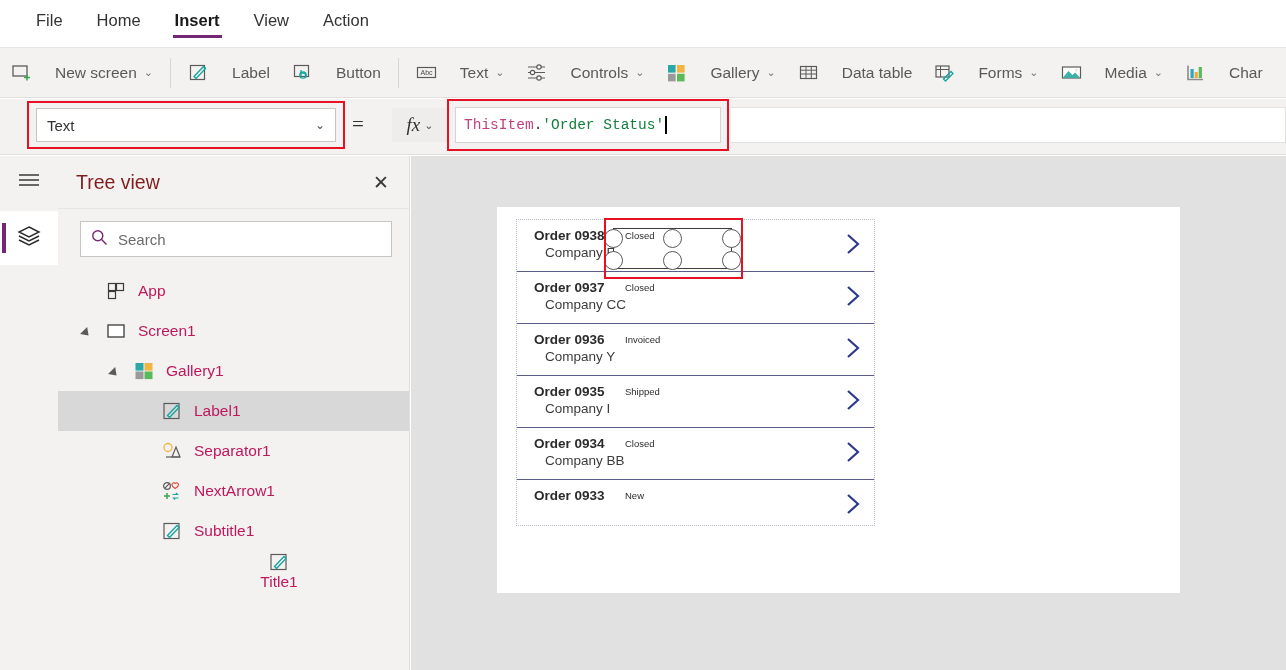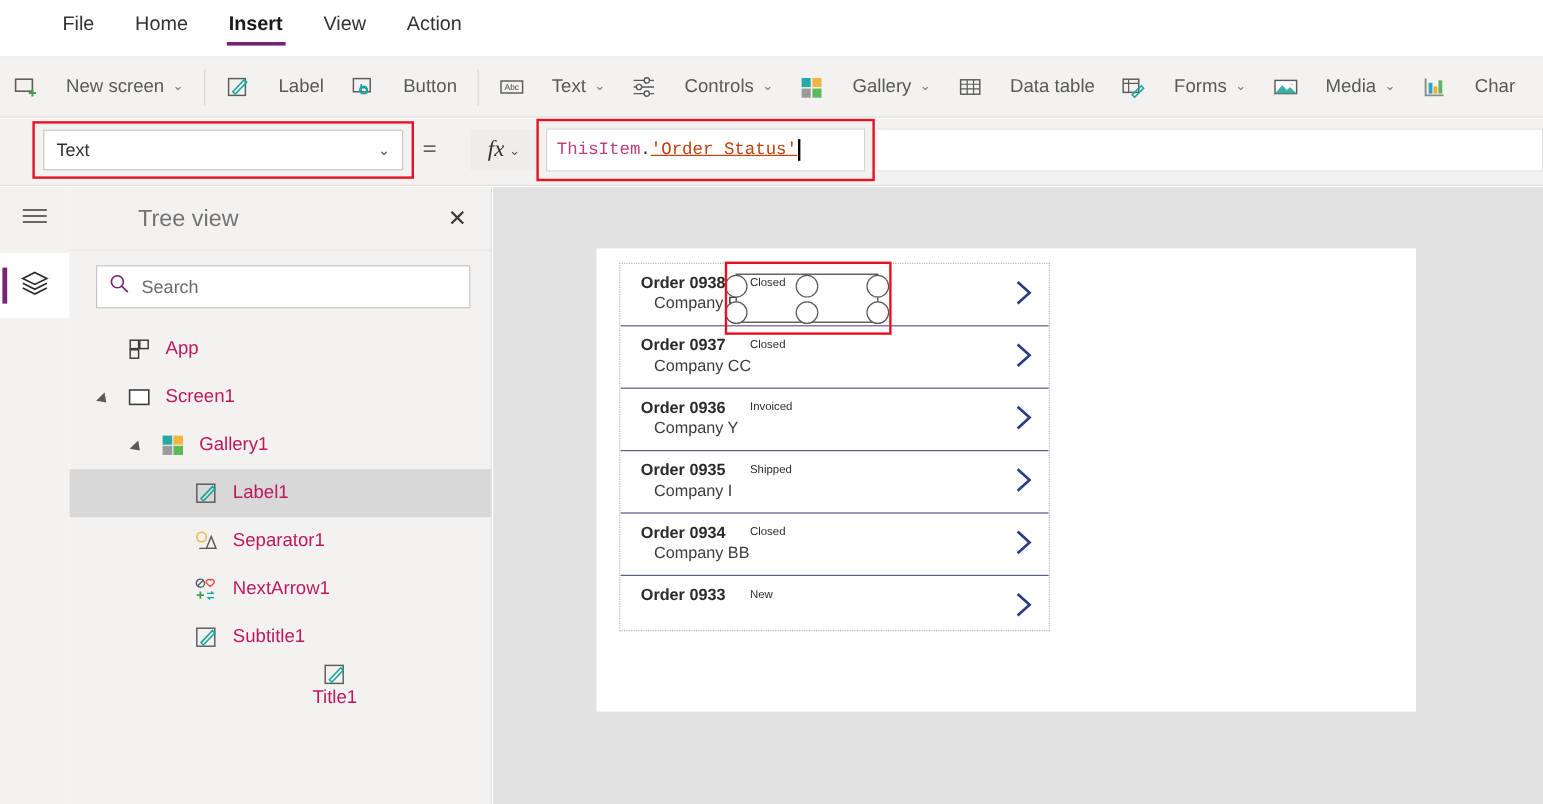--- a/index.html
+++ b/index.html
@@ -27,7 +27,7 @@
     background: #ffffff;
     display: flex;
     align-items: center;
-    padding-left: 50px;
+    padding-left: 34px;
     border-bottom: 1px solid #e6e6e6;
   }
   .menu-item {

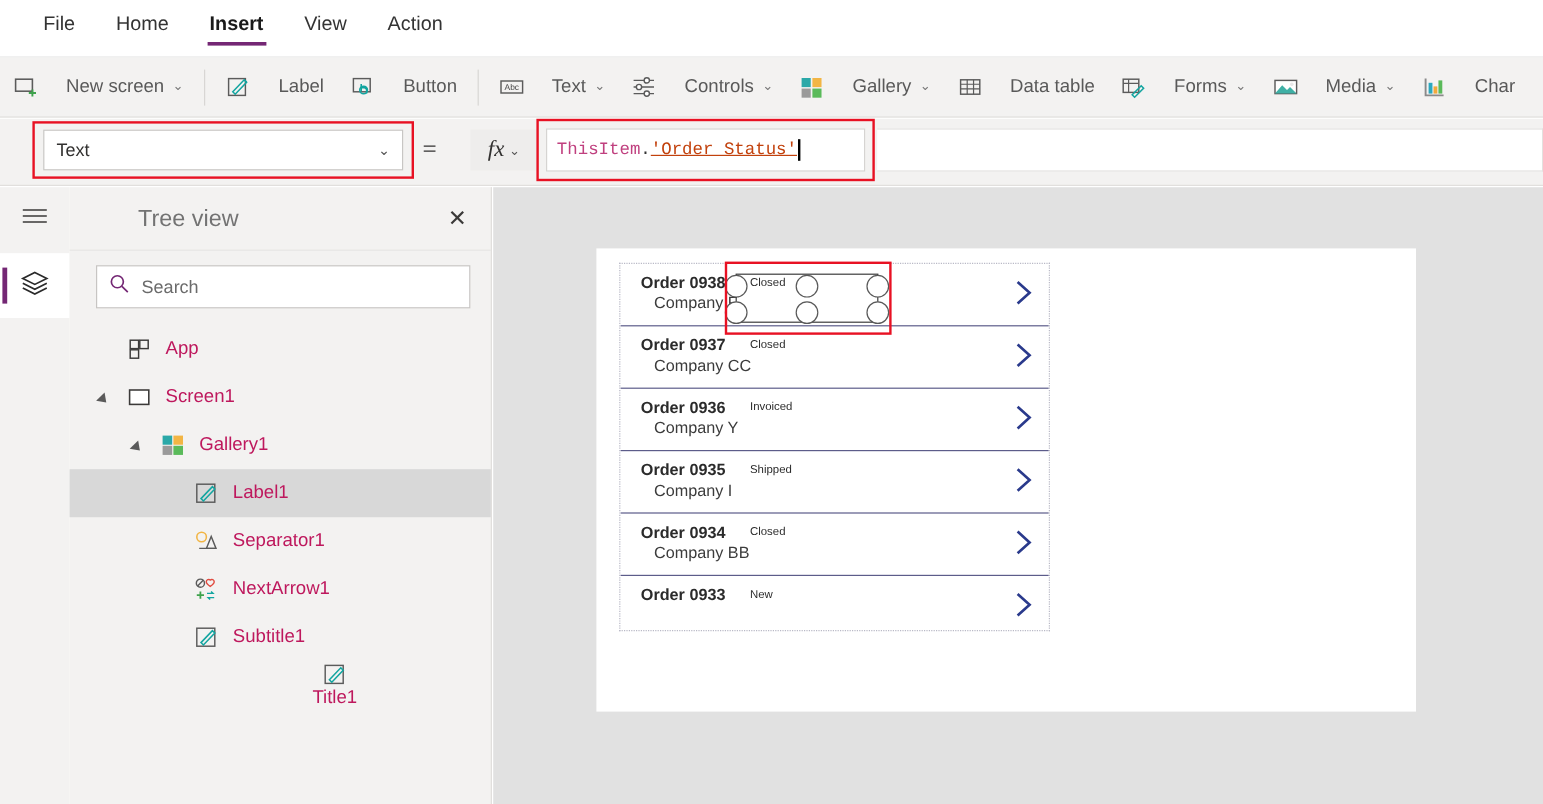--- a/index.html
+++ b/index.html
@@ -187,7 +187,7 @@
   }
   .tok-global { color: #c0407f; }
   .tok-punct  { color: #333333; }
-  .tok-str    { color: #c2410c; text-decoration: underline; }
+  .tok-str    { color: #15803d; }
   .caret {
     display: inline-block;
     width: 1.5px;

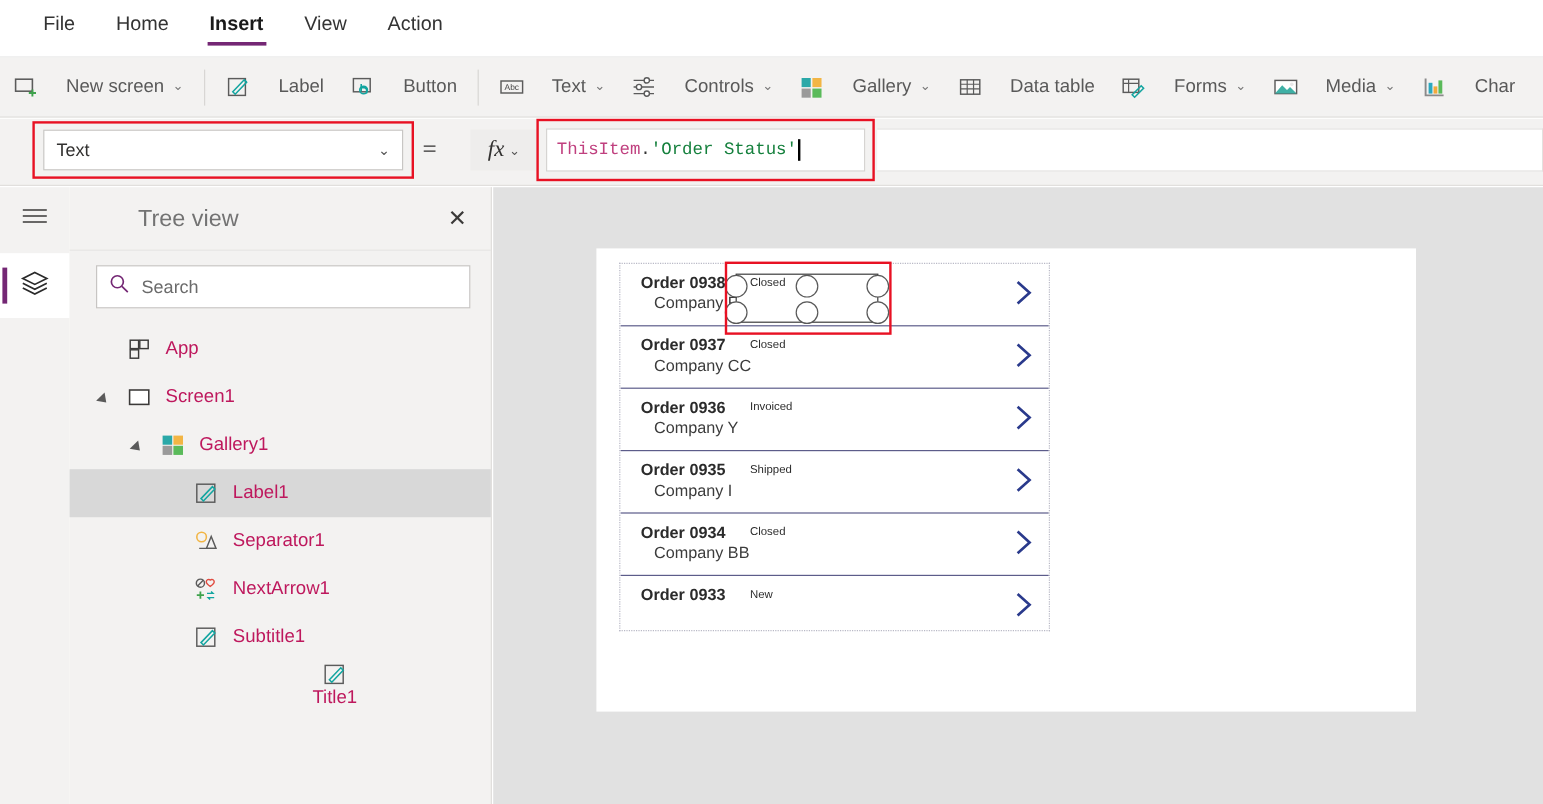--- a/index.html
+++ b/index.html
@@ -252,8 +252,7 @@
   }
   .tree-title {
     font-size: 19.5px;
-    color: #737373;
-    margin-left: 39px;
+    color: #7f1d1d;
   }
   .tree-close {
     margin-left: auto;

